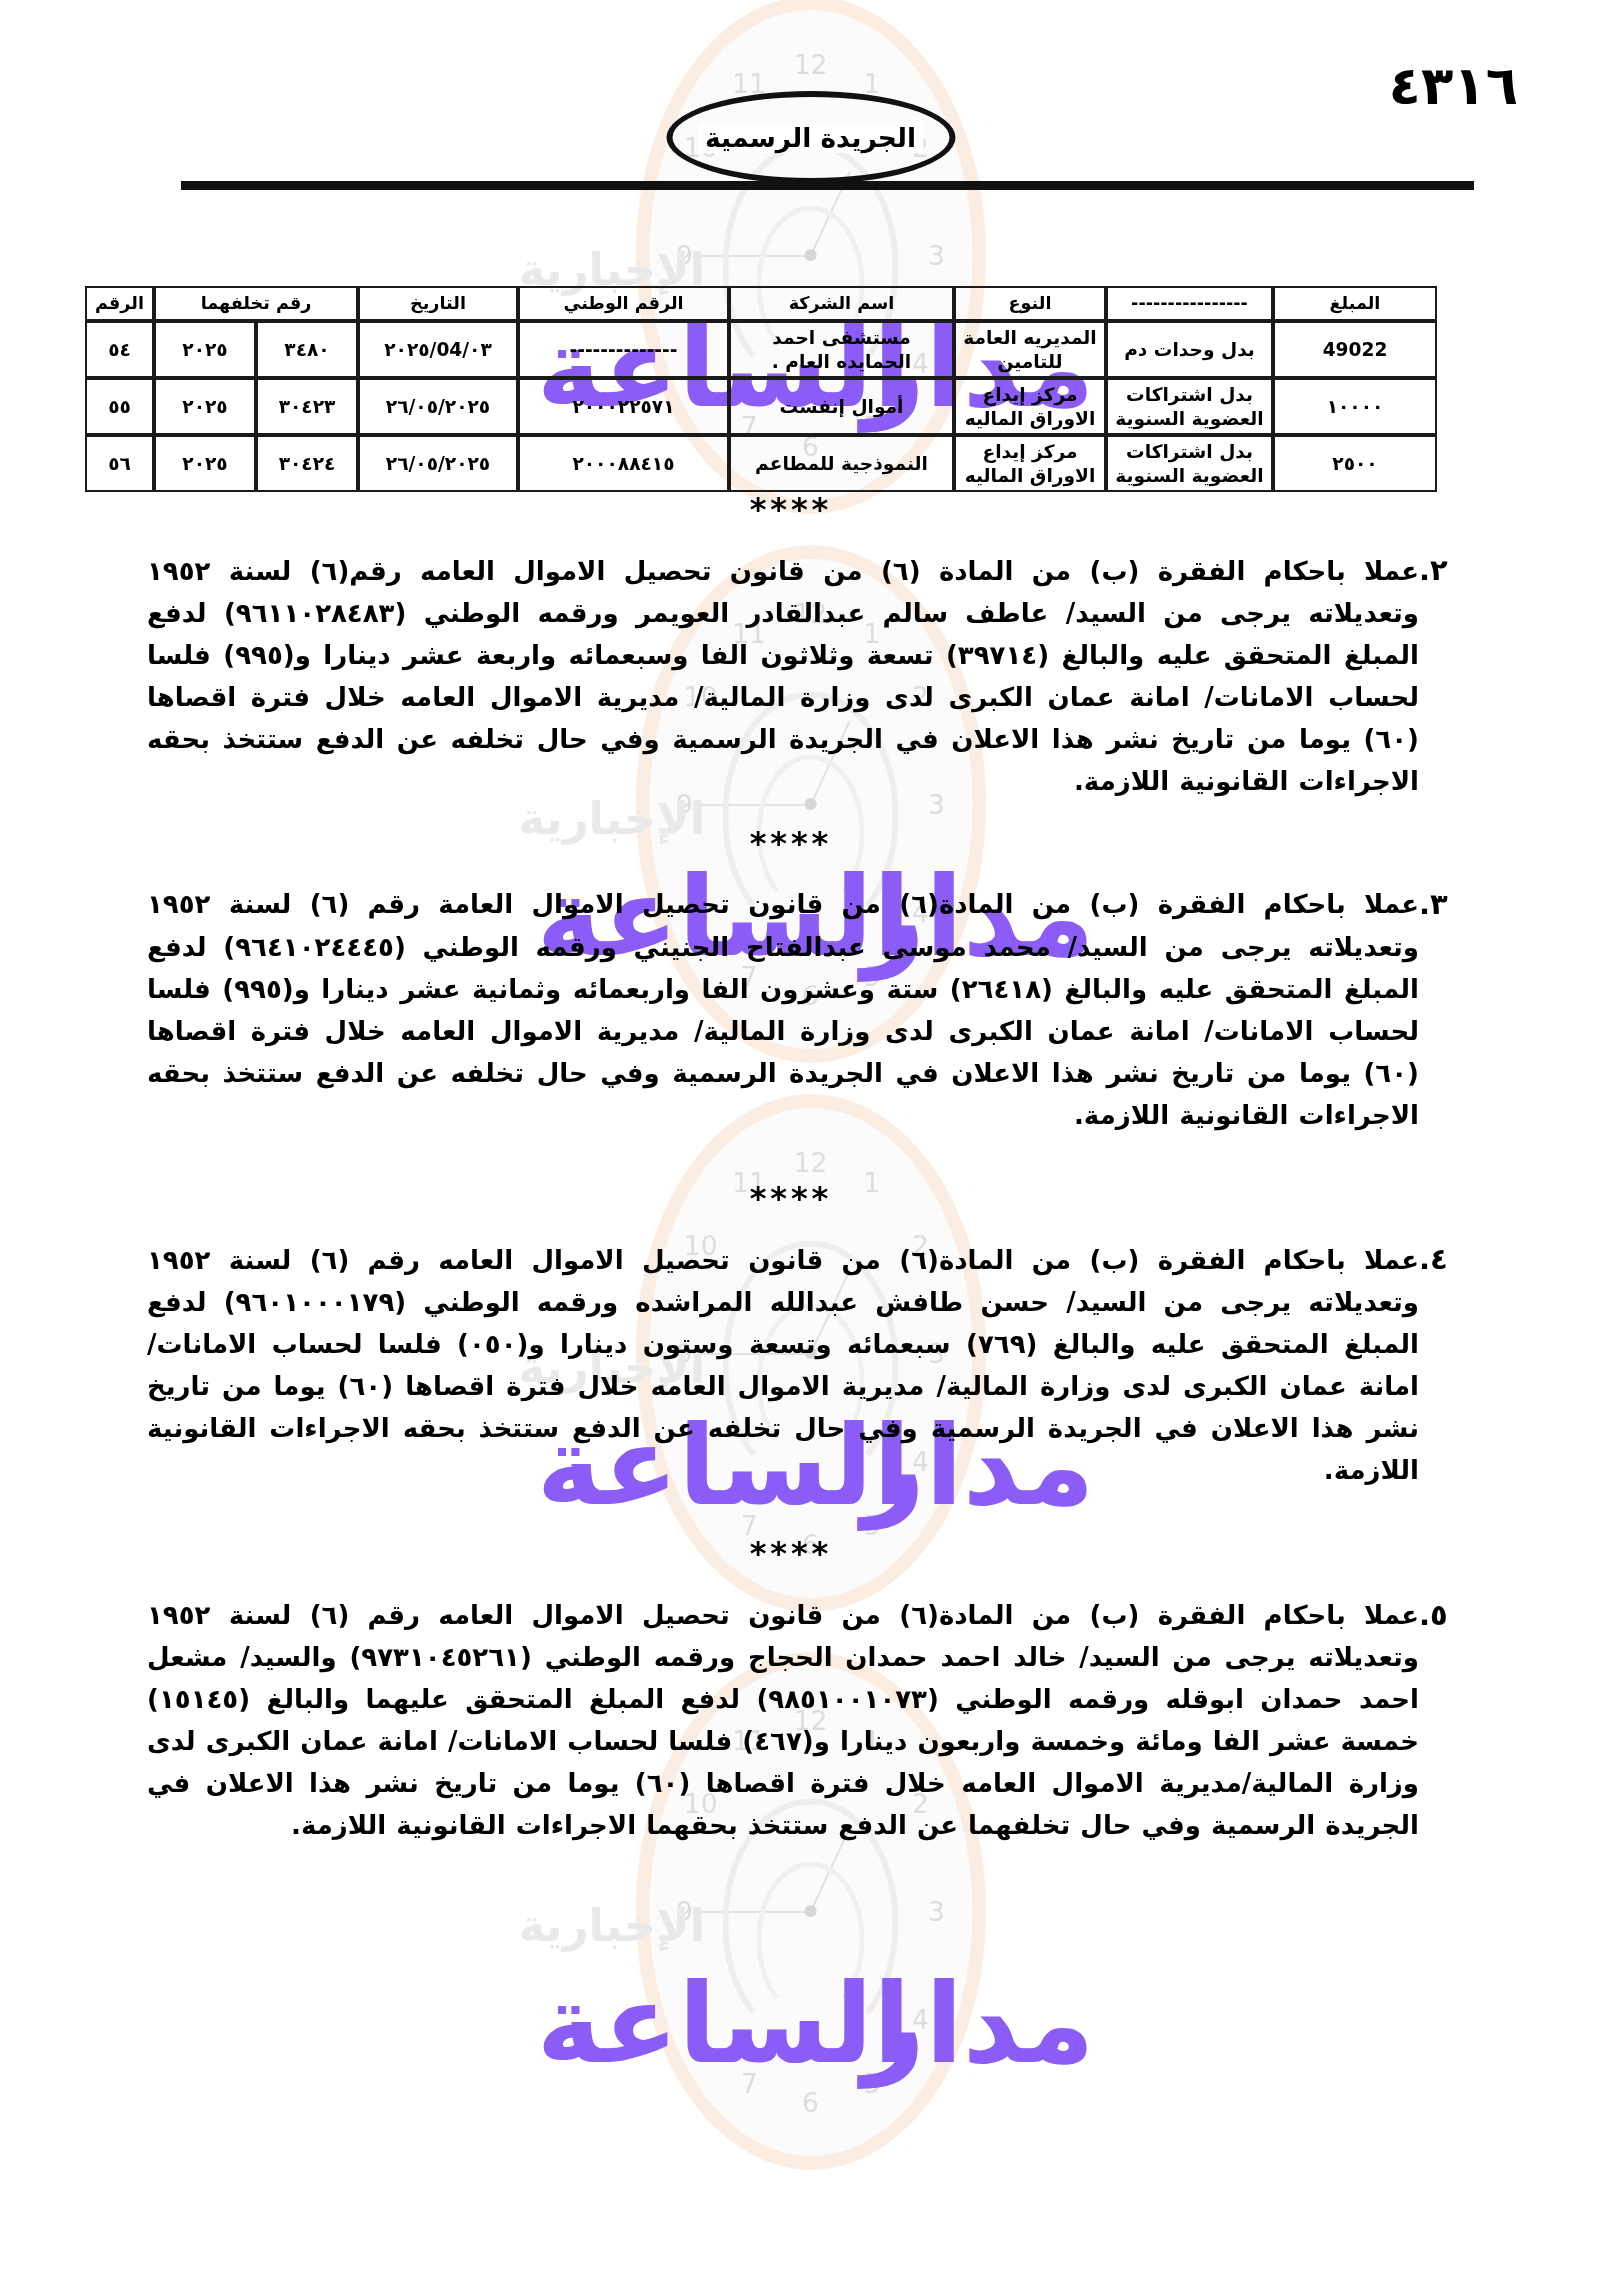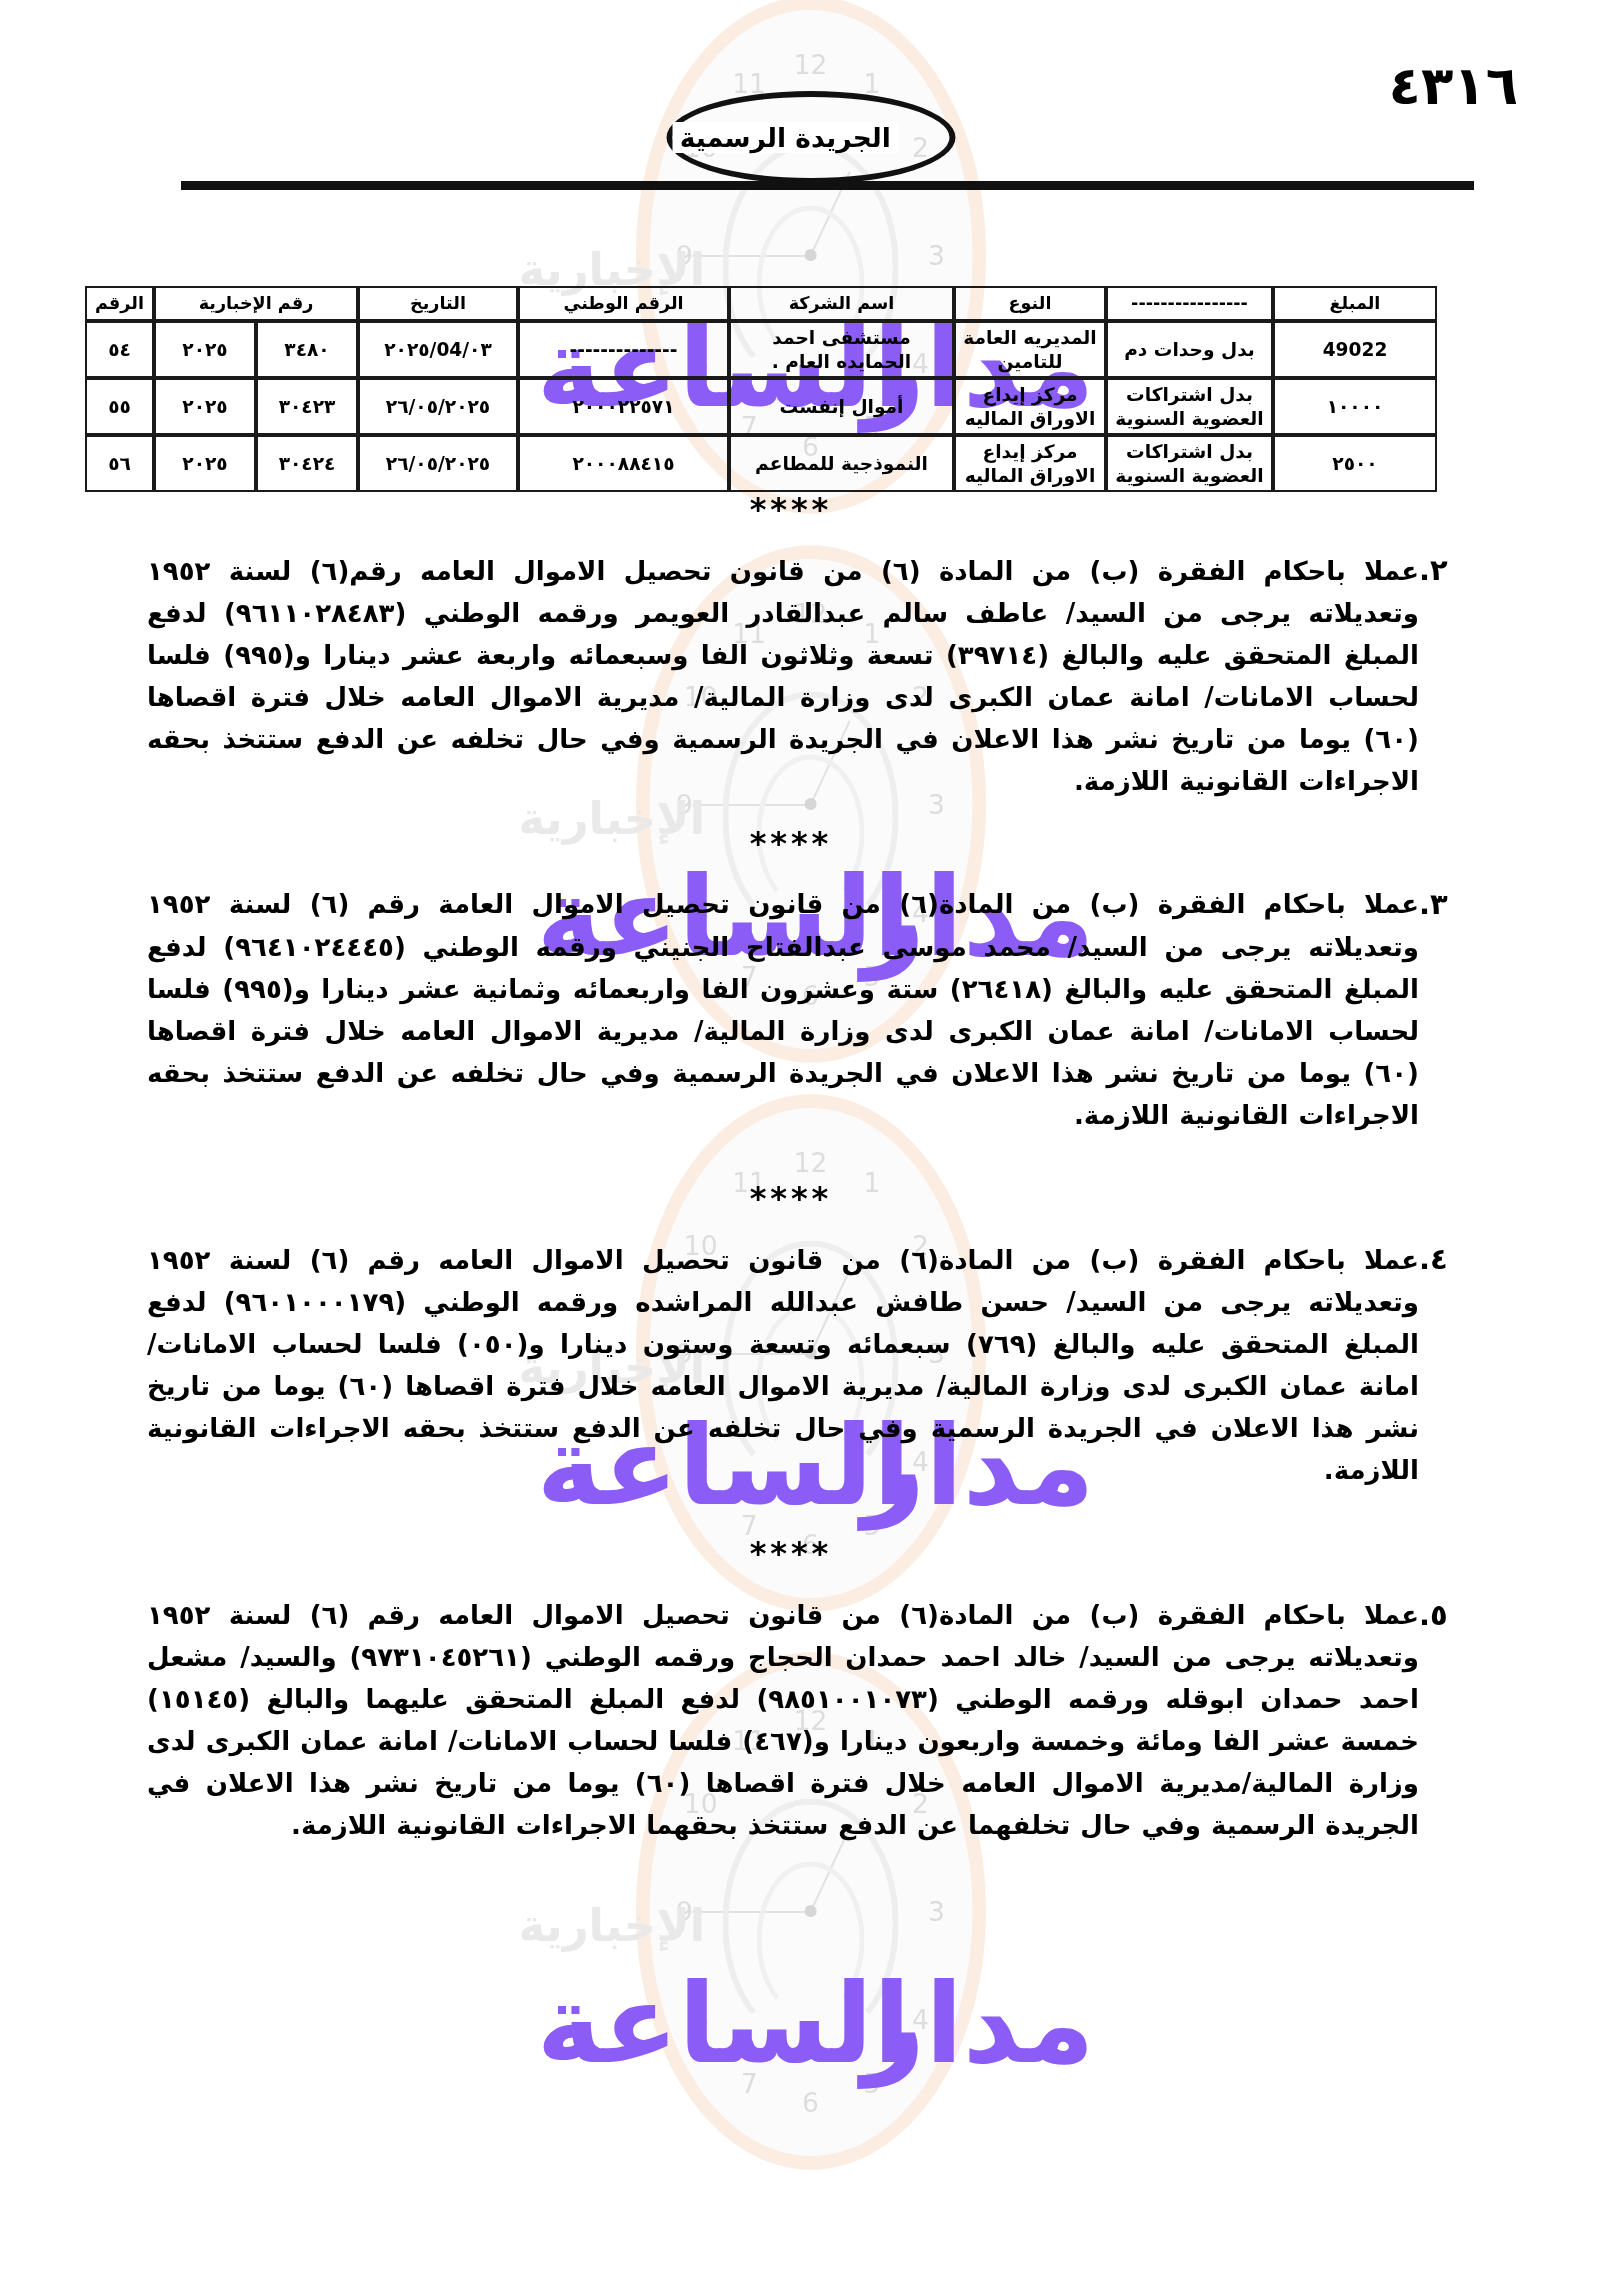--- a/index.html
+++ b/index.html
@@ -136,7 +136,7 @@
     background: transparent;
     display: flex;
     align-items: center;
-    justify-content: flex-end;
+    justify-content: center;
   }
   .header-oval-label {
     font-size: 26.5px;

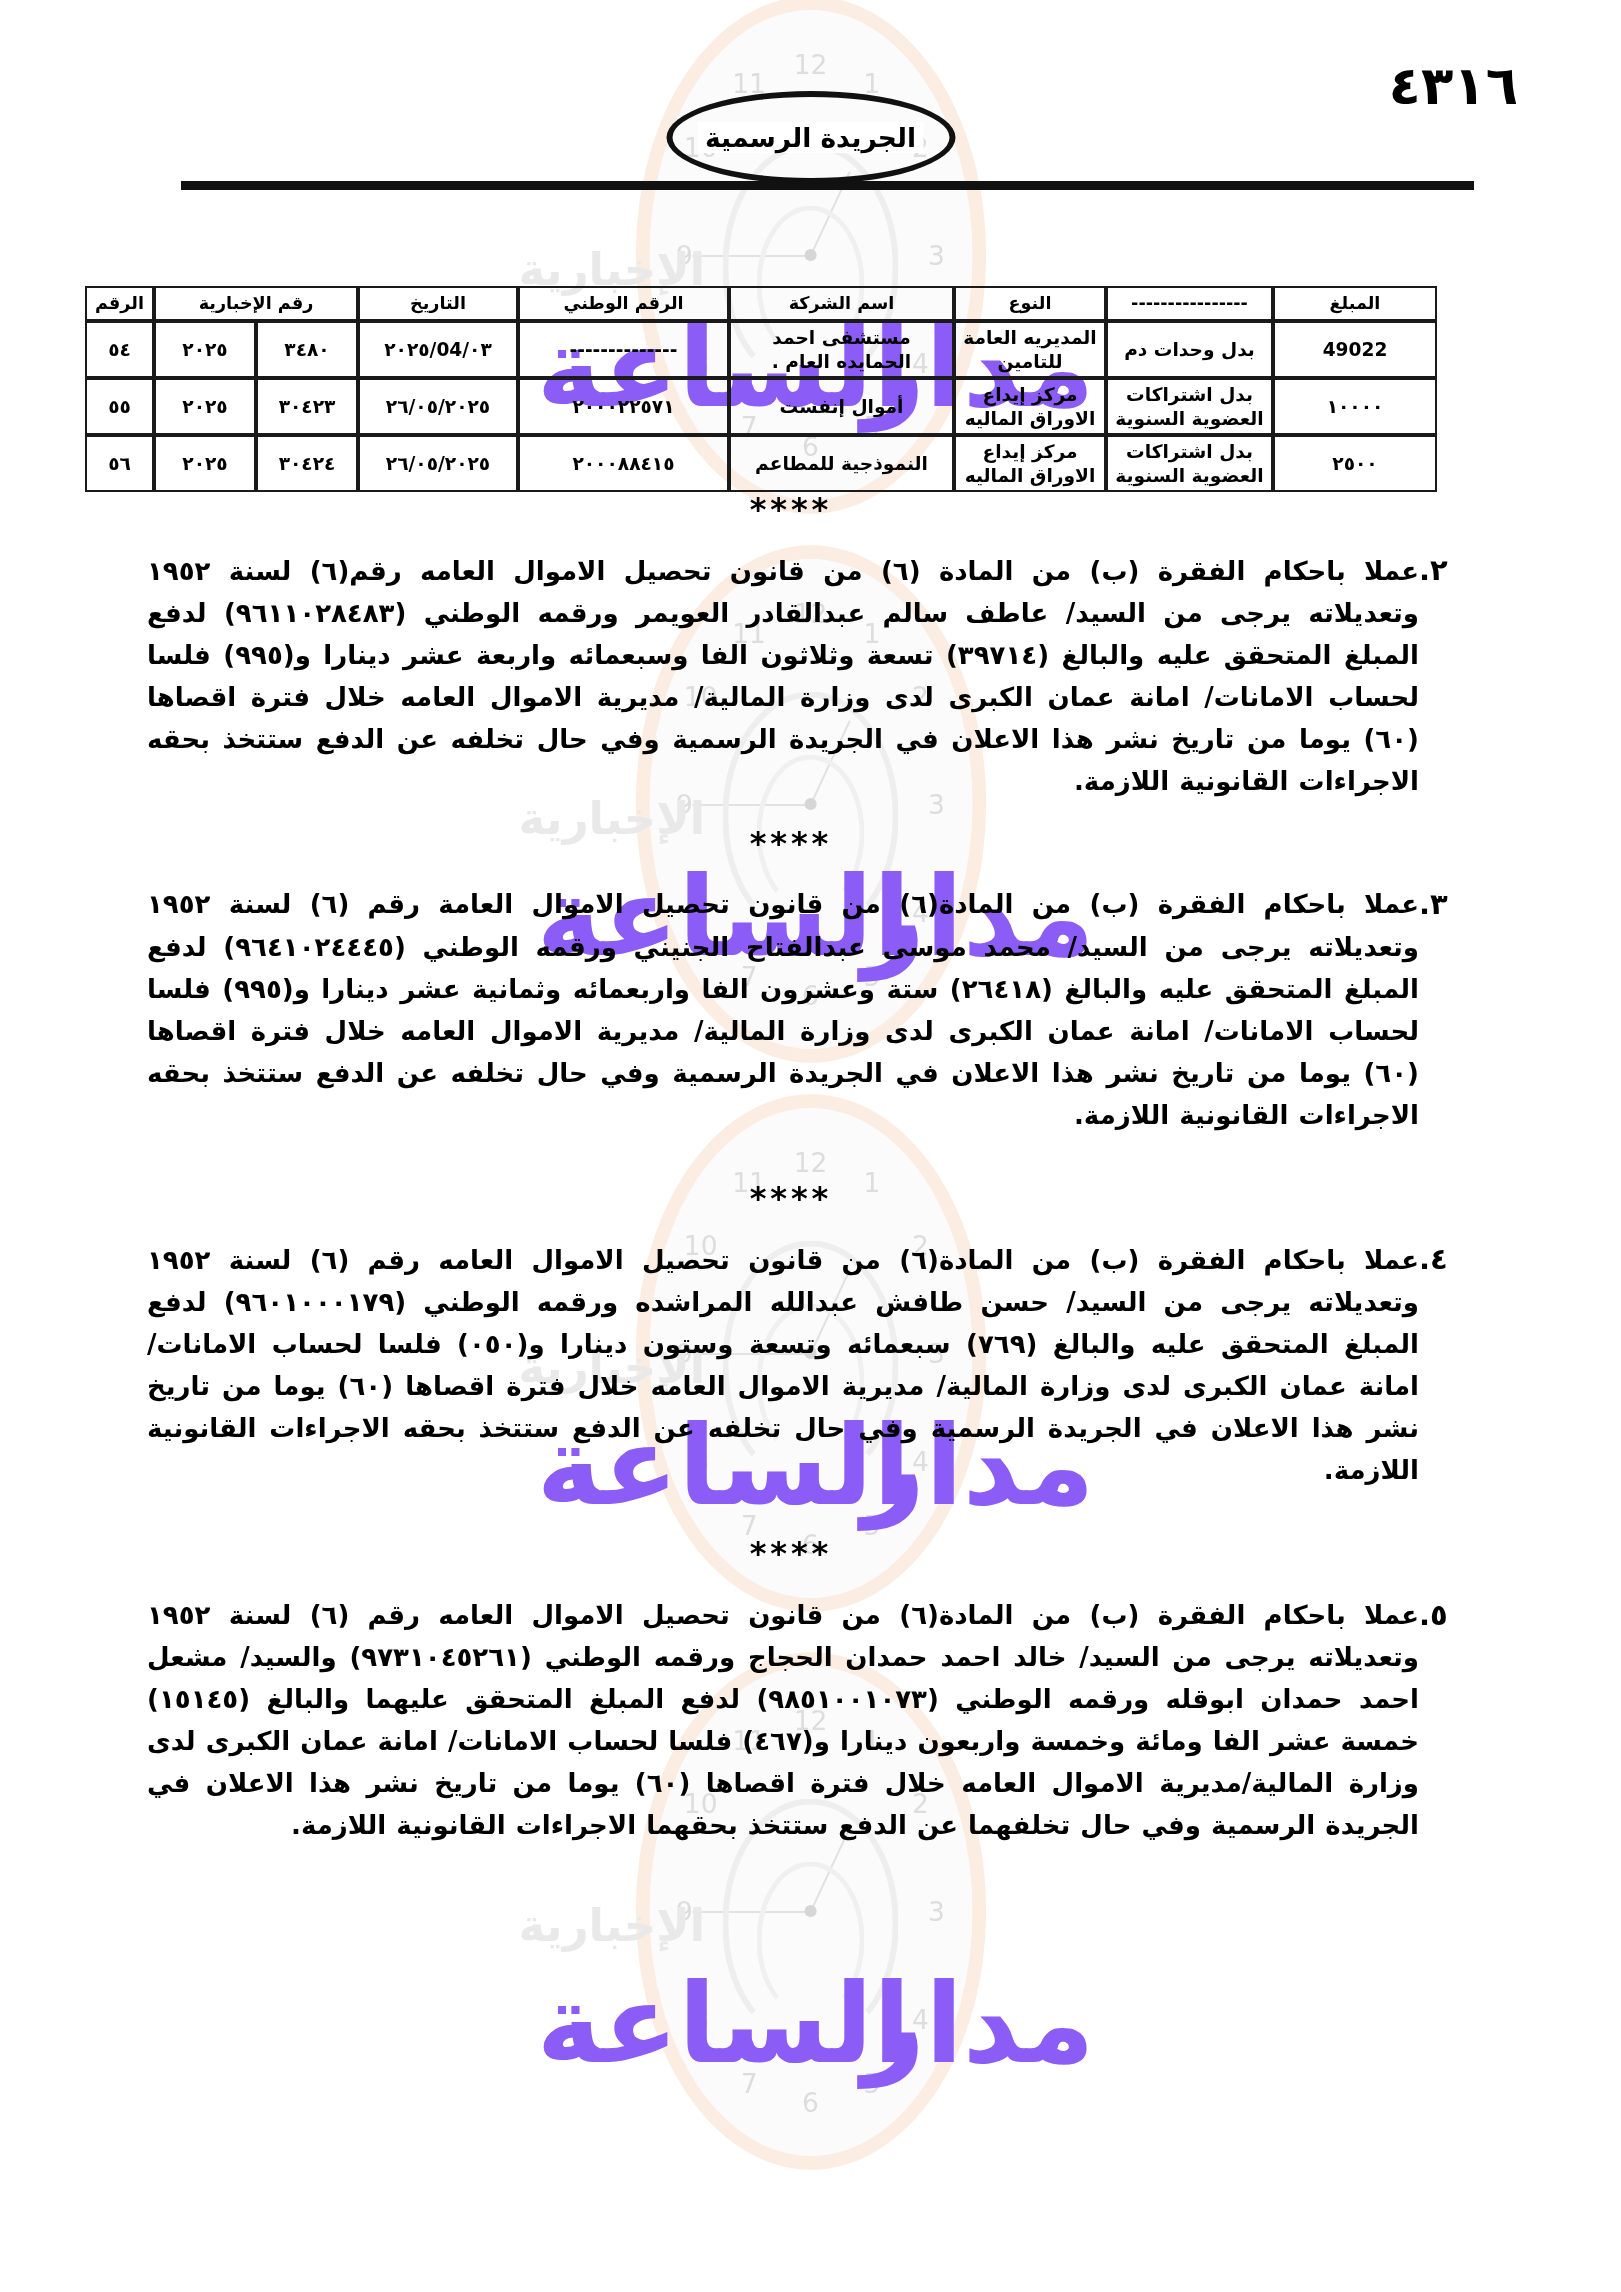--- a/index.html
+++ b/index.html
@@ -362,7 +362,7 @@
         <th class="c-comp">اسم الشركة</th>
         <th class="c-natid">الرقم الوطني</th>
         <th class="c-date">التاريخ</th>
-        <th class="c-claim" colspan="2">رقم الإخبارية</th>
+        <th class="c-claim" colspan="2">رقم تخلفهما</th>
         <th class="c-num">الرقم</th>
       </tr>
     </thead>

